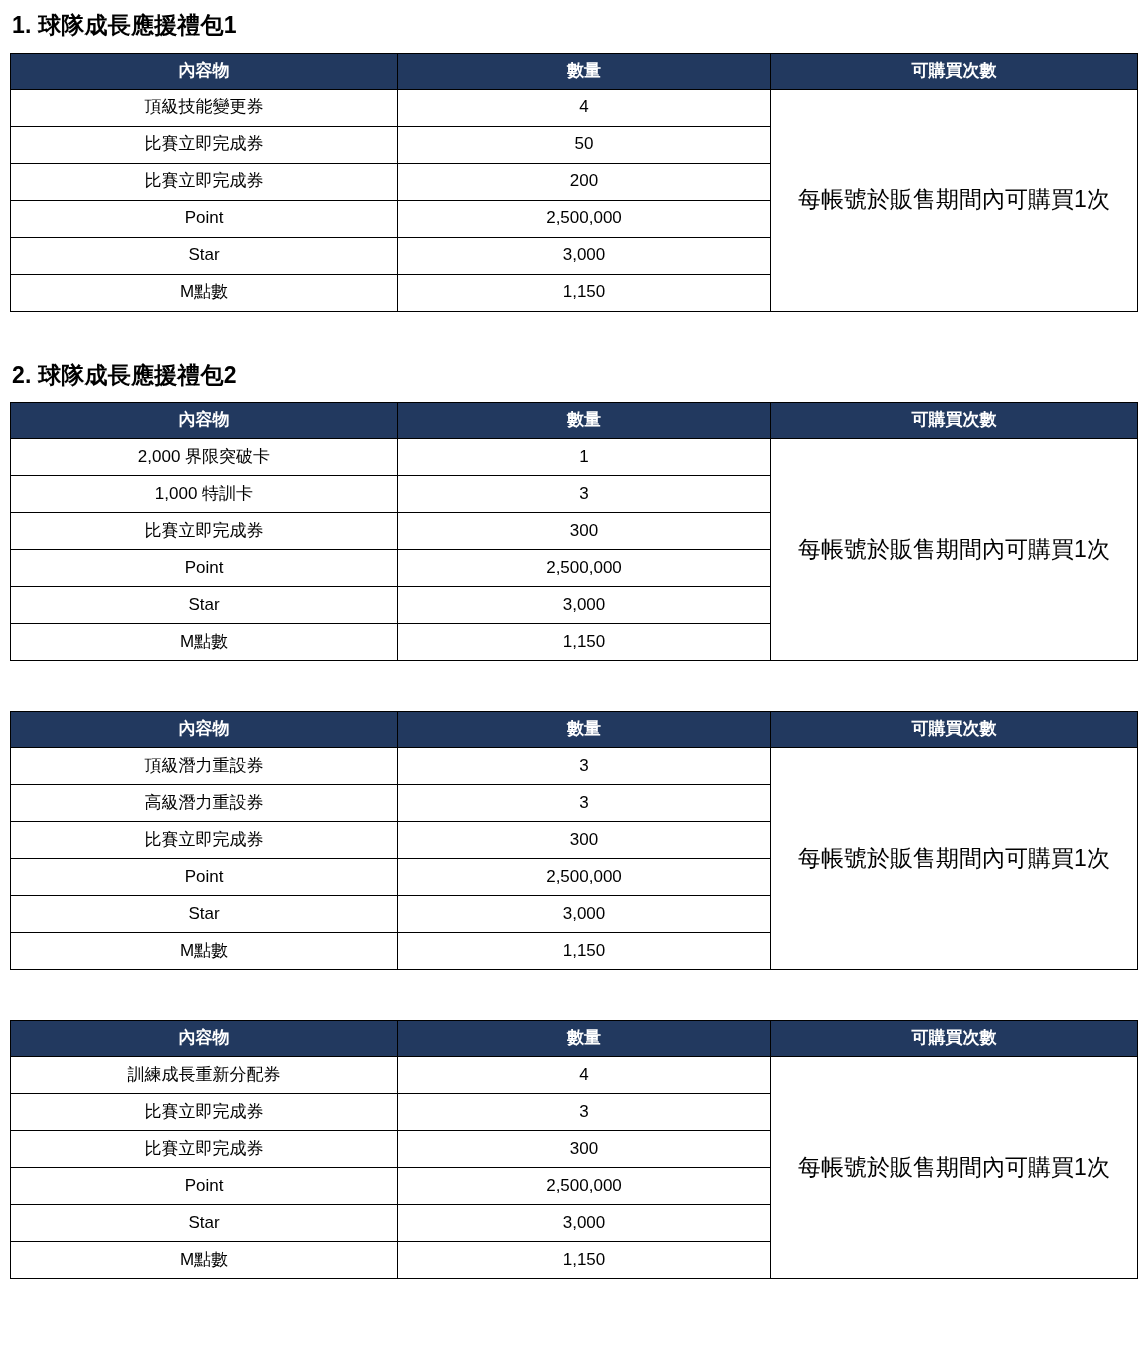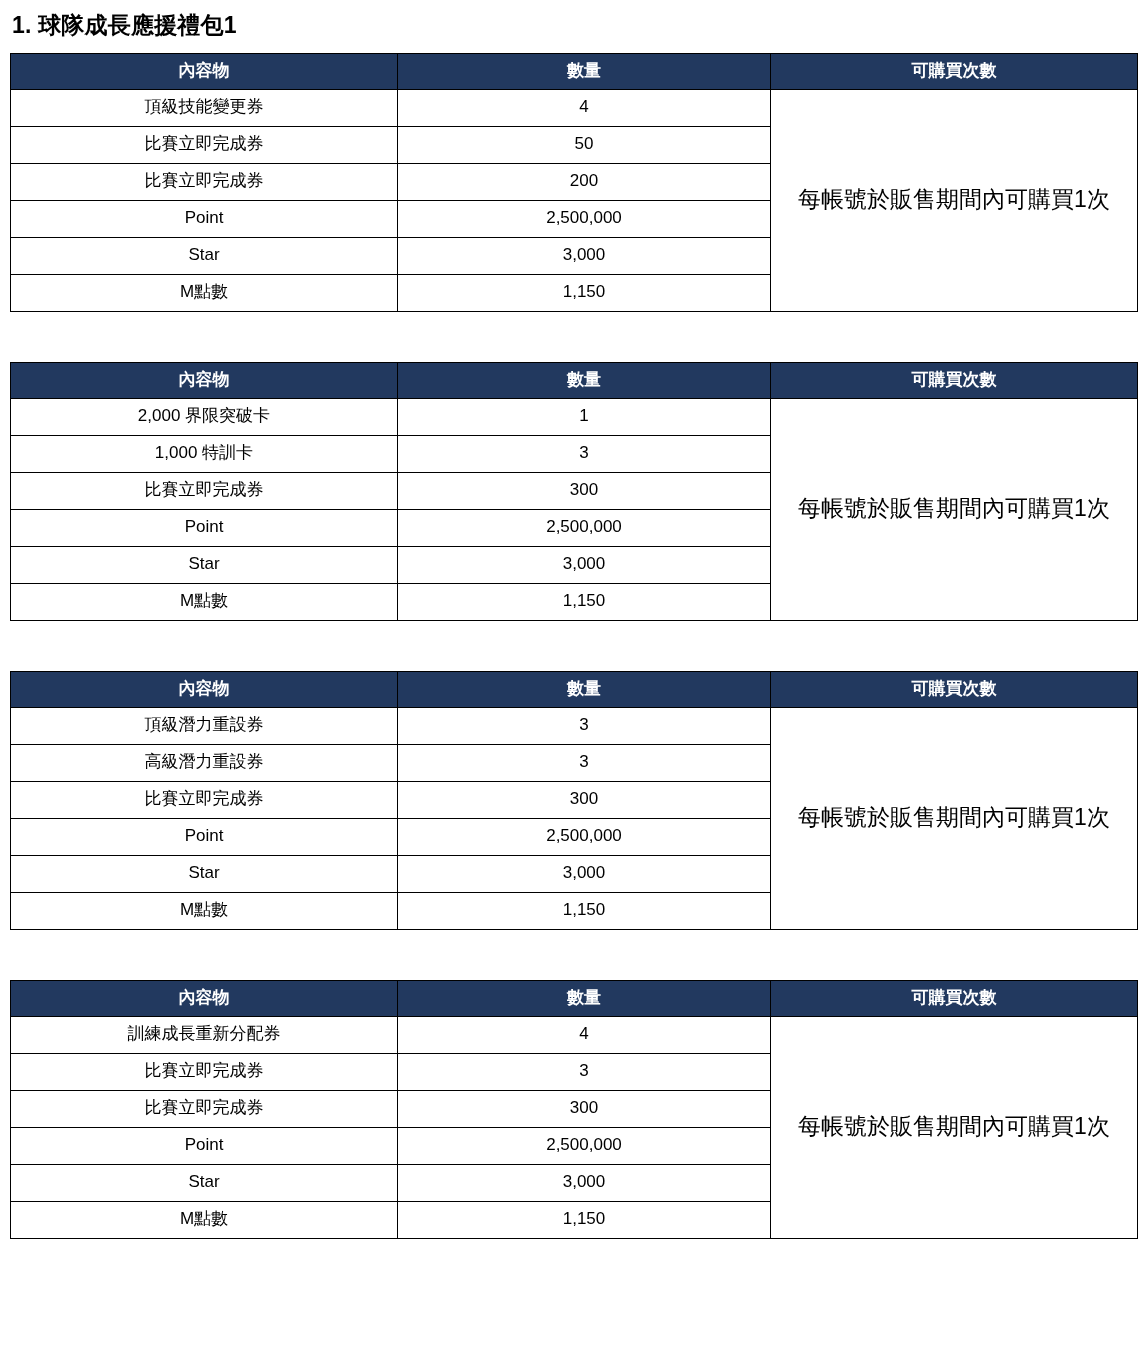--- a/index.html
+++ b/index.html
@@ -100,6 +100,7 @@
   </div>
 
   <div class="section">
+    <h2 class="section-title">2. 球隊成長應援禮包2</h2>
     <table class="pack-table">
       <colgroup>
           <col style="width:387px">

